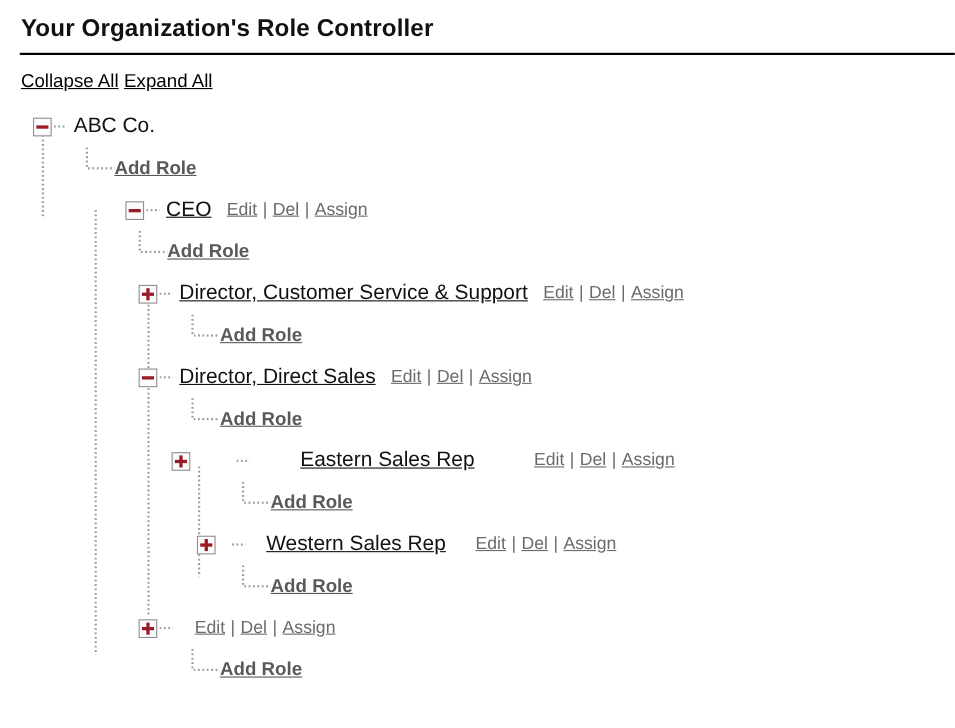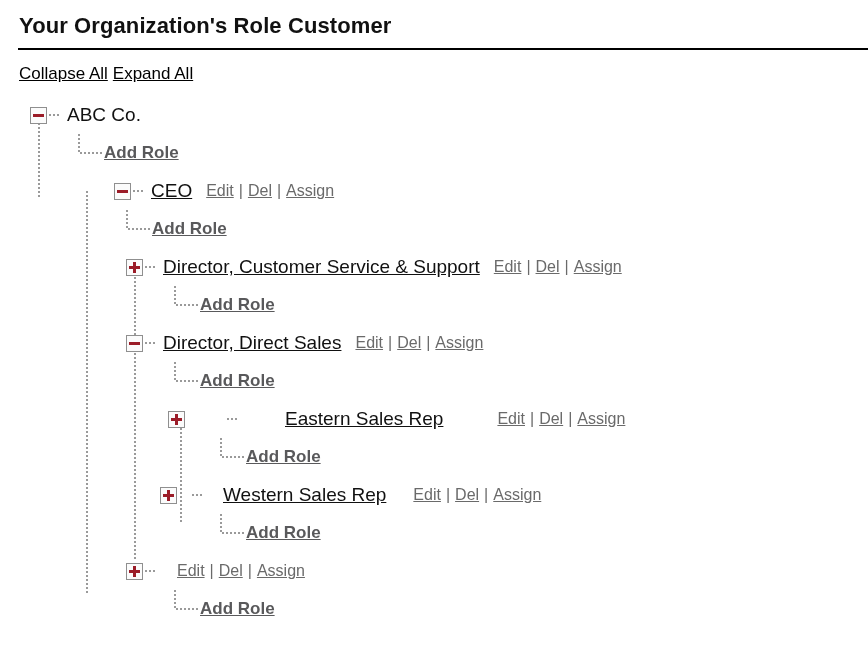--- a/index.html
+++ b/index.html
@@ -187,7 +187,7 @@
 </head>
 <body>
 
-<div class="page-title">Your Organization's Role Customer</div>
+<div class="page-title">Your Organization's Role Controller</div>
 <div class="title-rule"></div>
 
 <div class="toolbar">

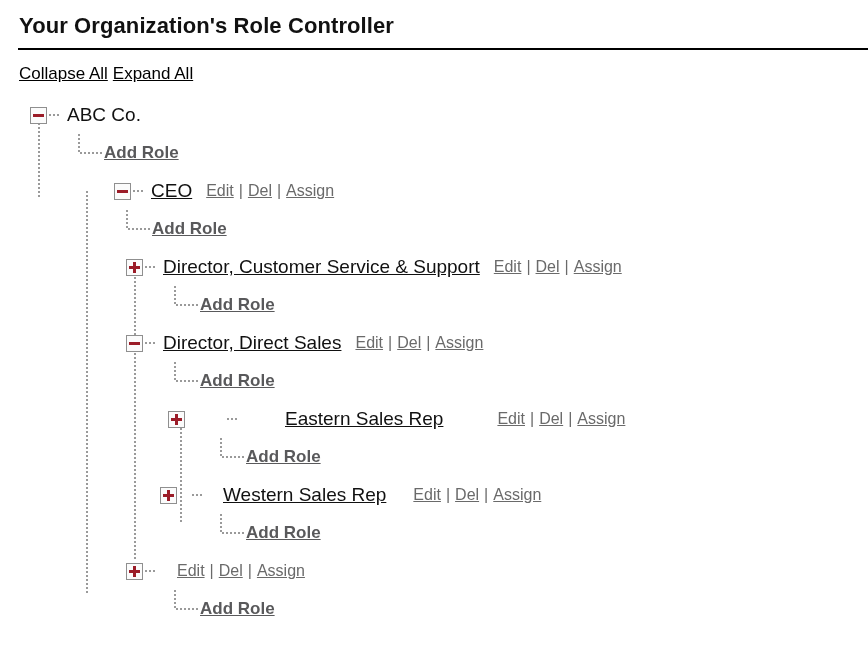--- a/index.html
+++ b/index.html
@@ -292,7 +292,7 @@
   </div>
 
   <div class="row">
-    <div class="node" style="left:168px;gap:40px;">
+    <div class="node" style="left:156px;gap:40px;">
       <div class="toggle">
         <span class="bar-h"></span>
         <span class="bar-v"></span>

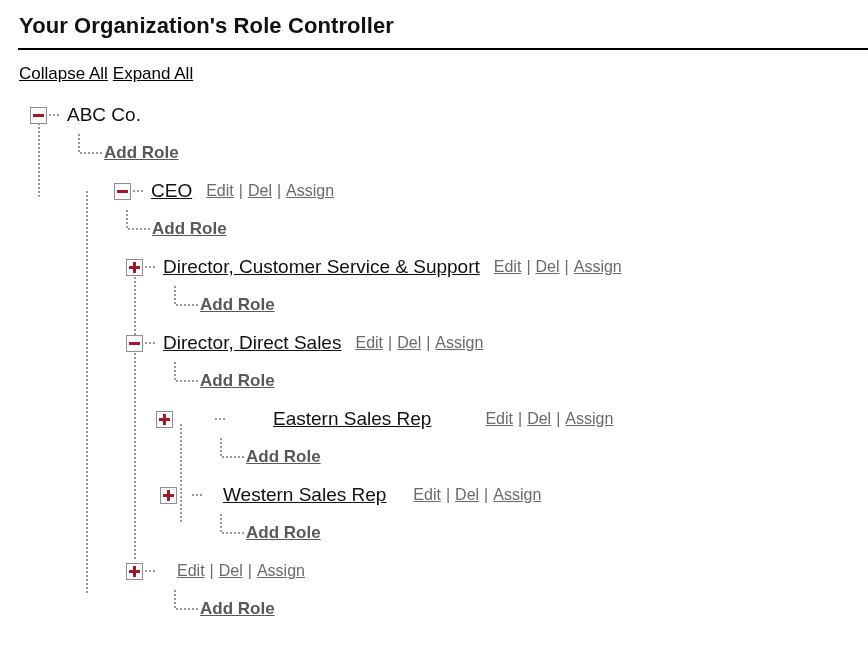--- a/index.html
+++ b/index.html
@@ -316,7 +316,7 @@
   </div>
 
   <div class="row">
-    <div class="node" style="left:160px;gap:13px;">
+    <div class="node" style="left:179px;gap:13px;">
       <div class="toggle">
         <span class="bar-h"></span>
         <span class="bar-v"></span>

